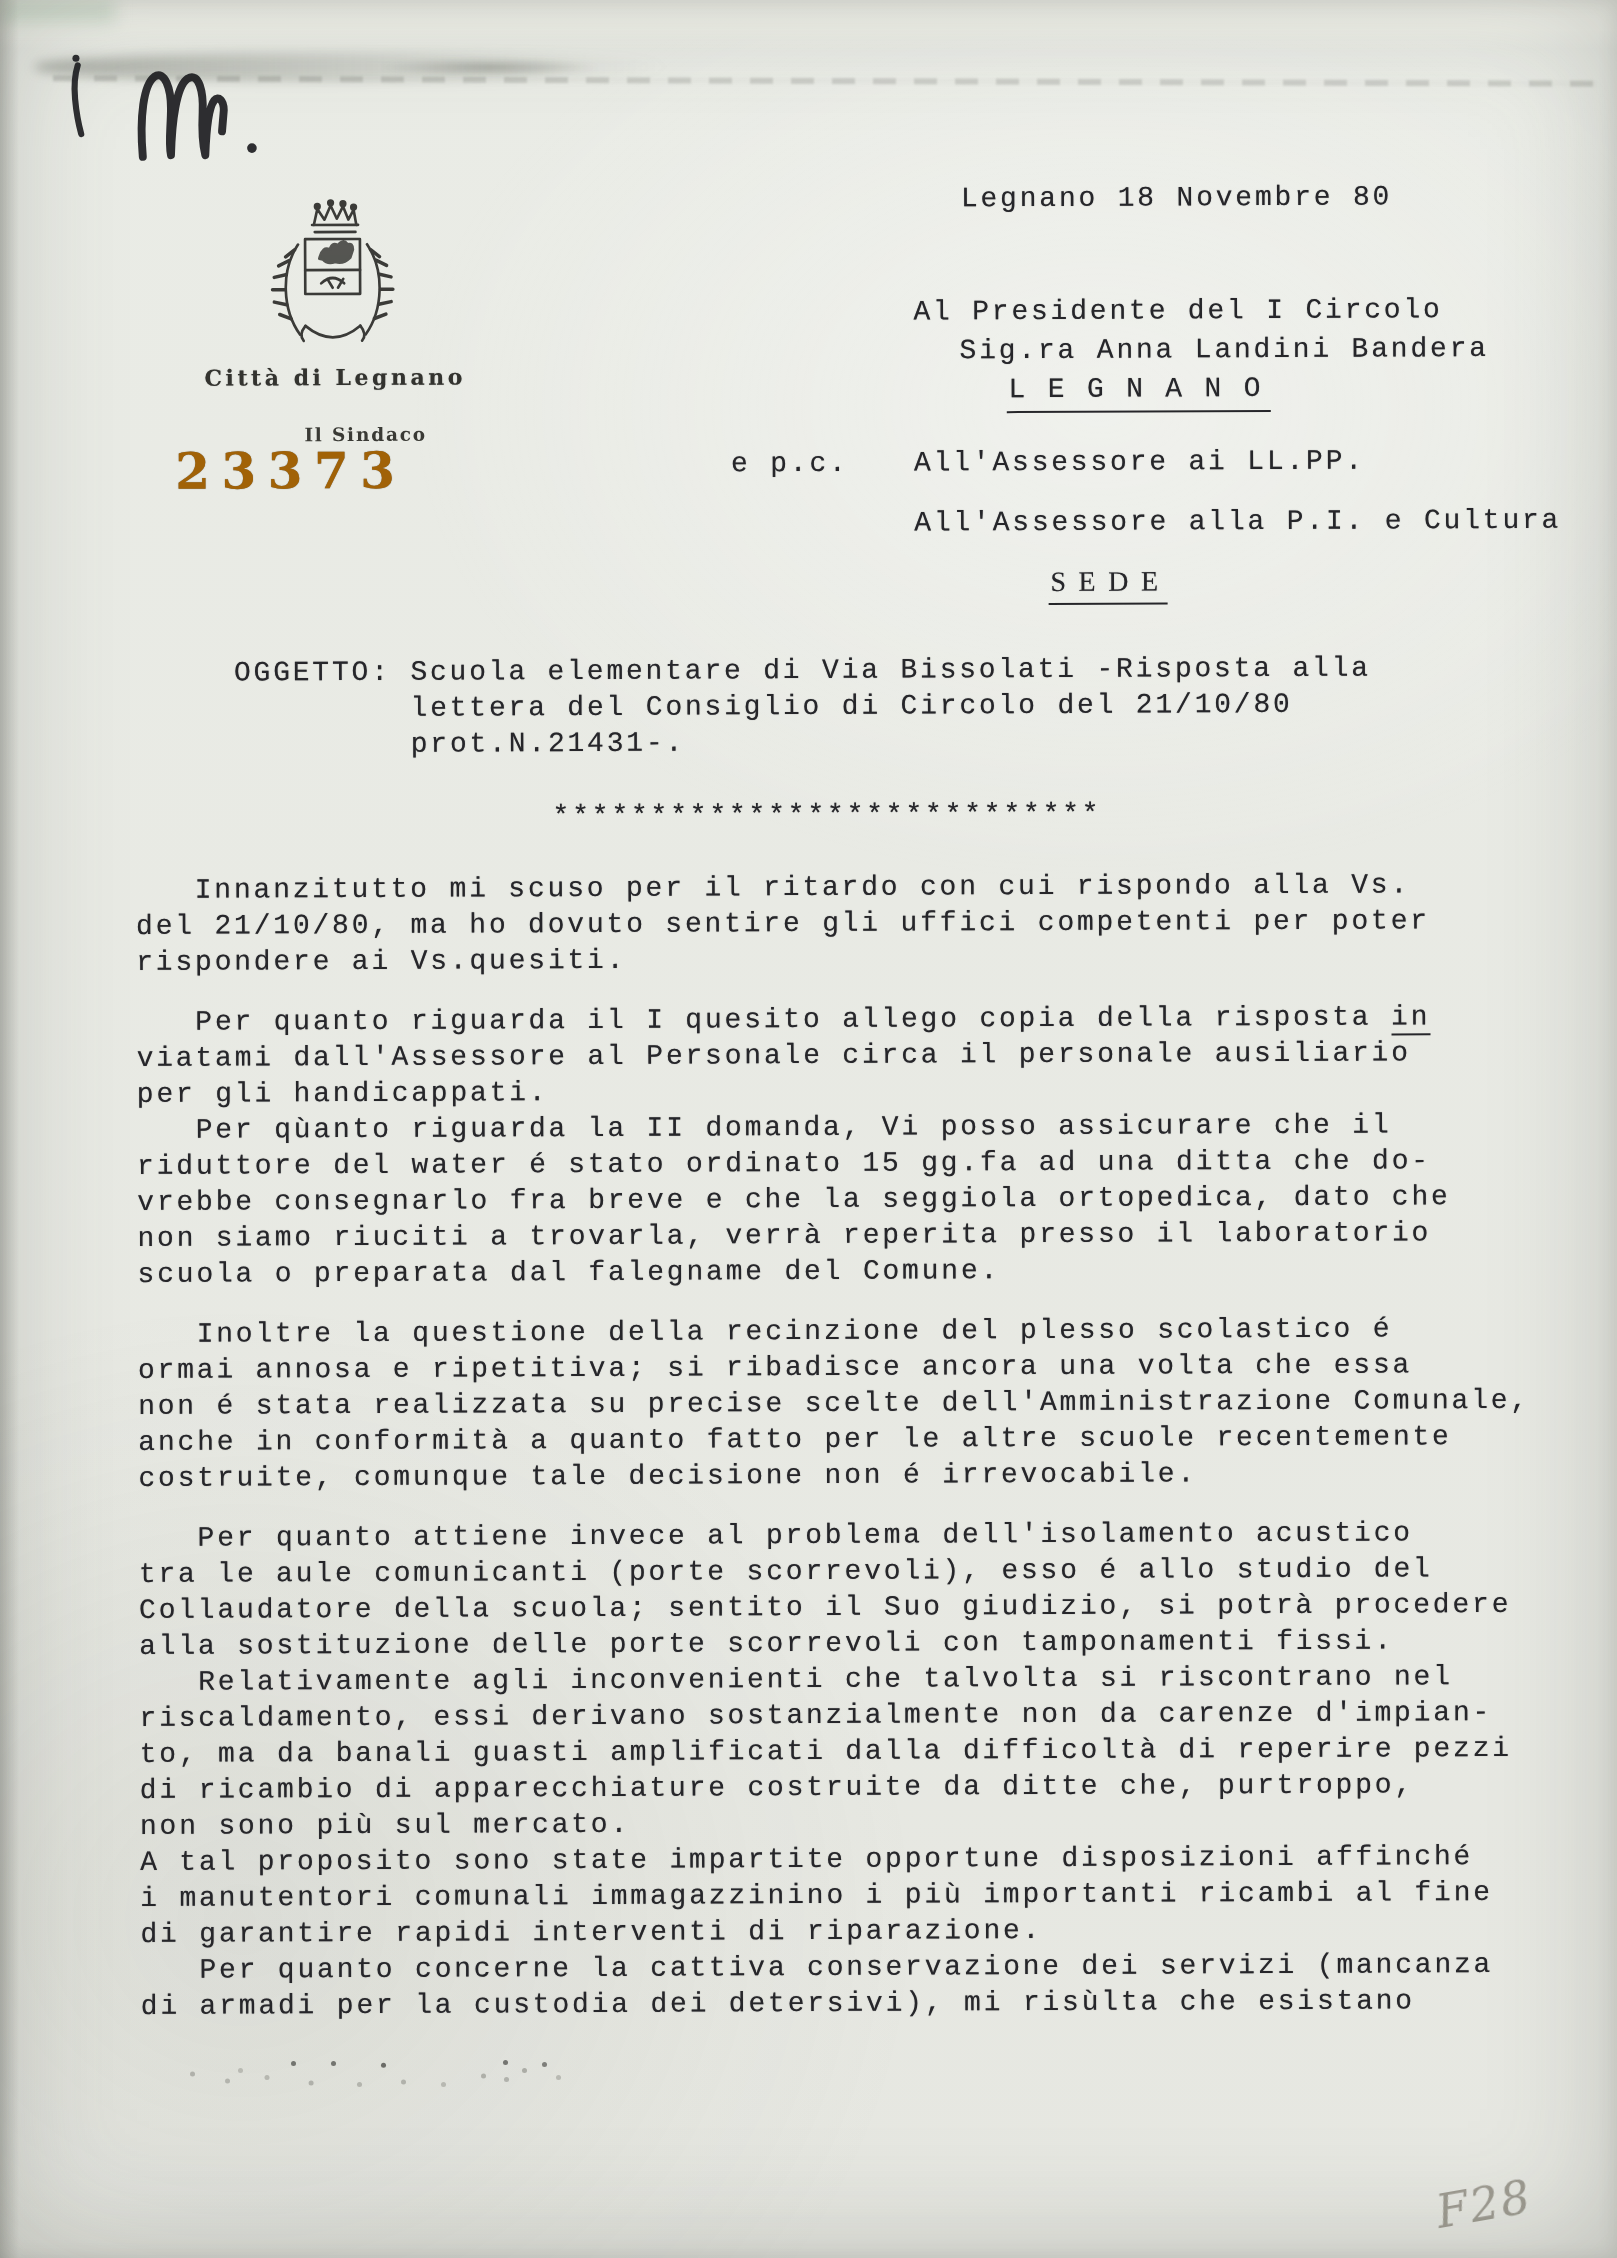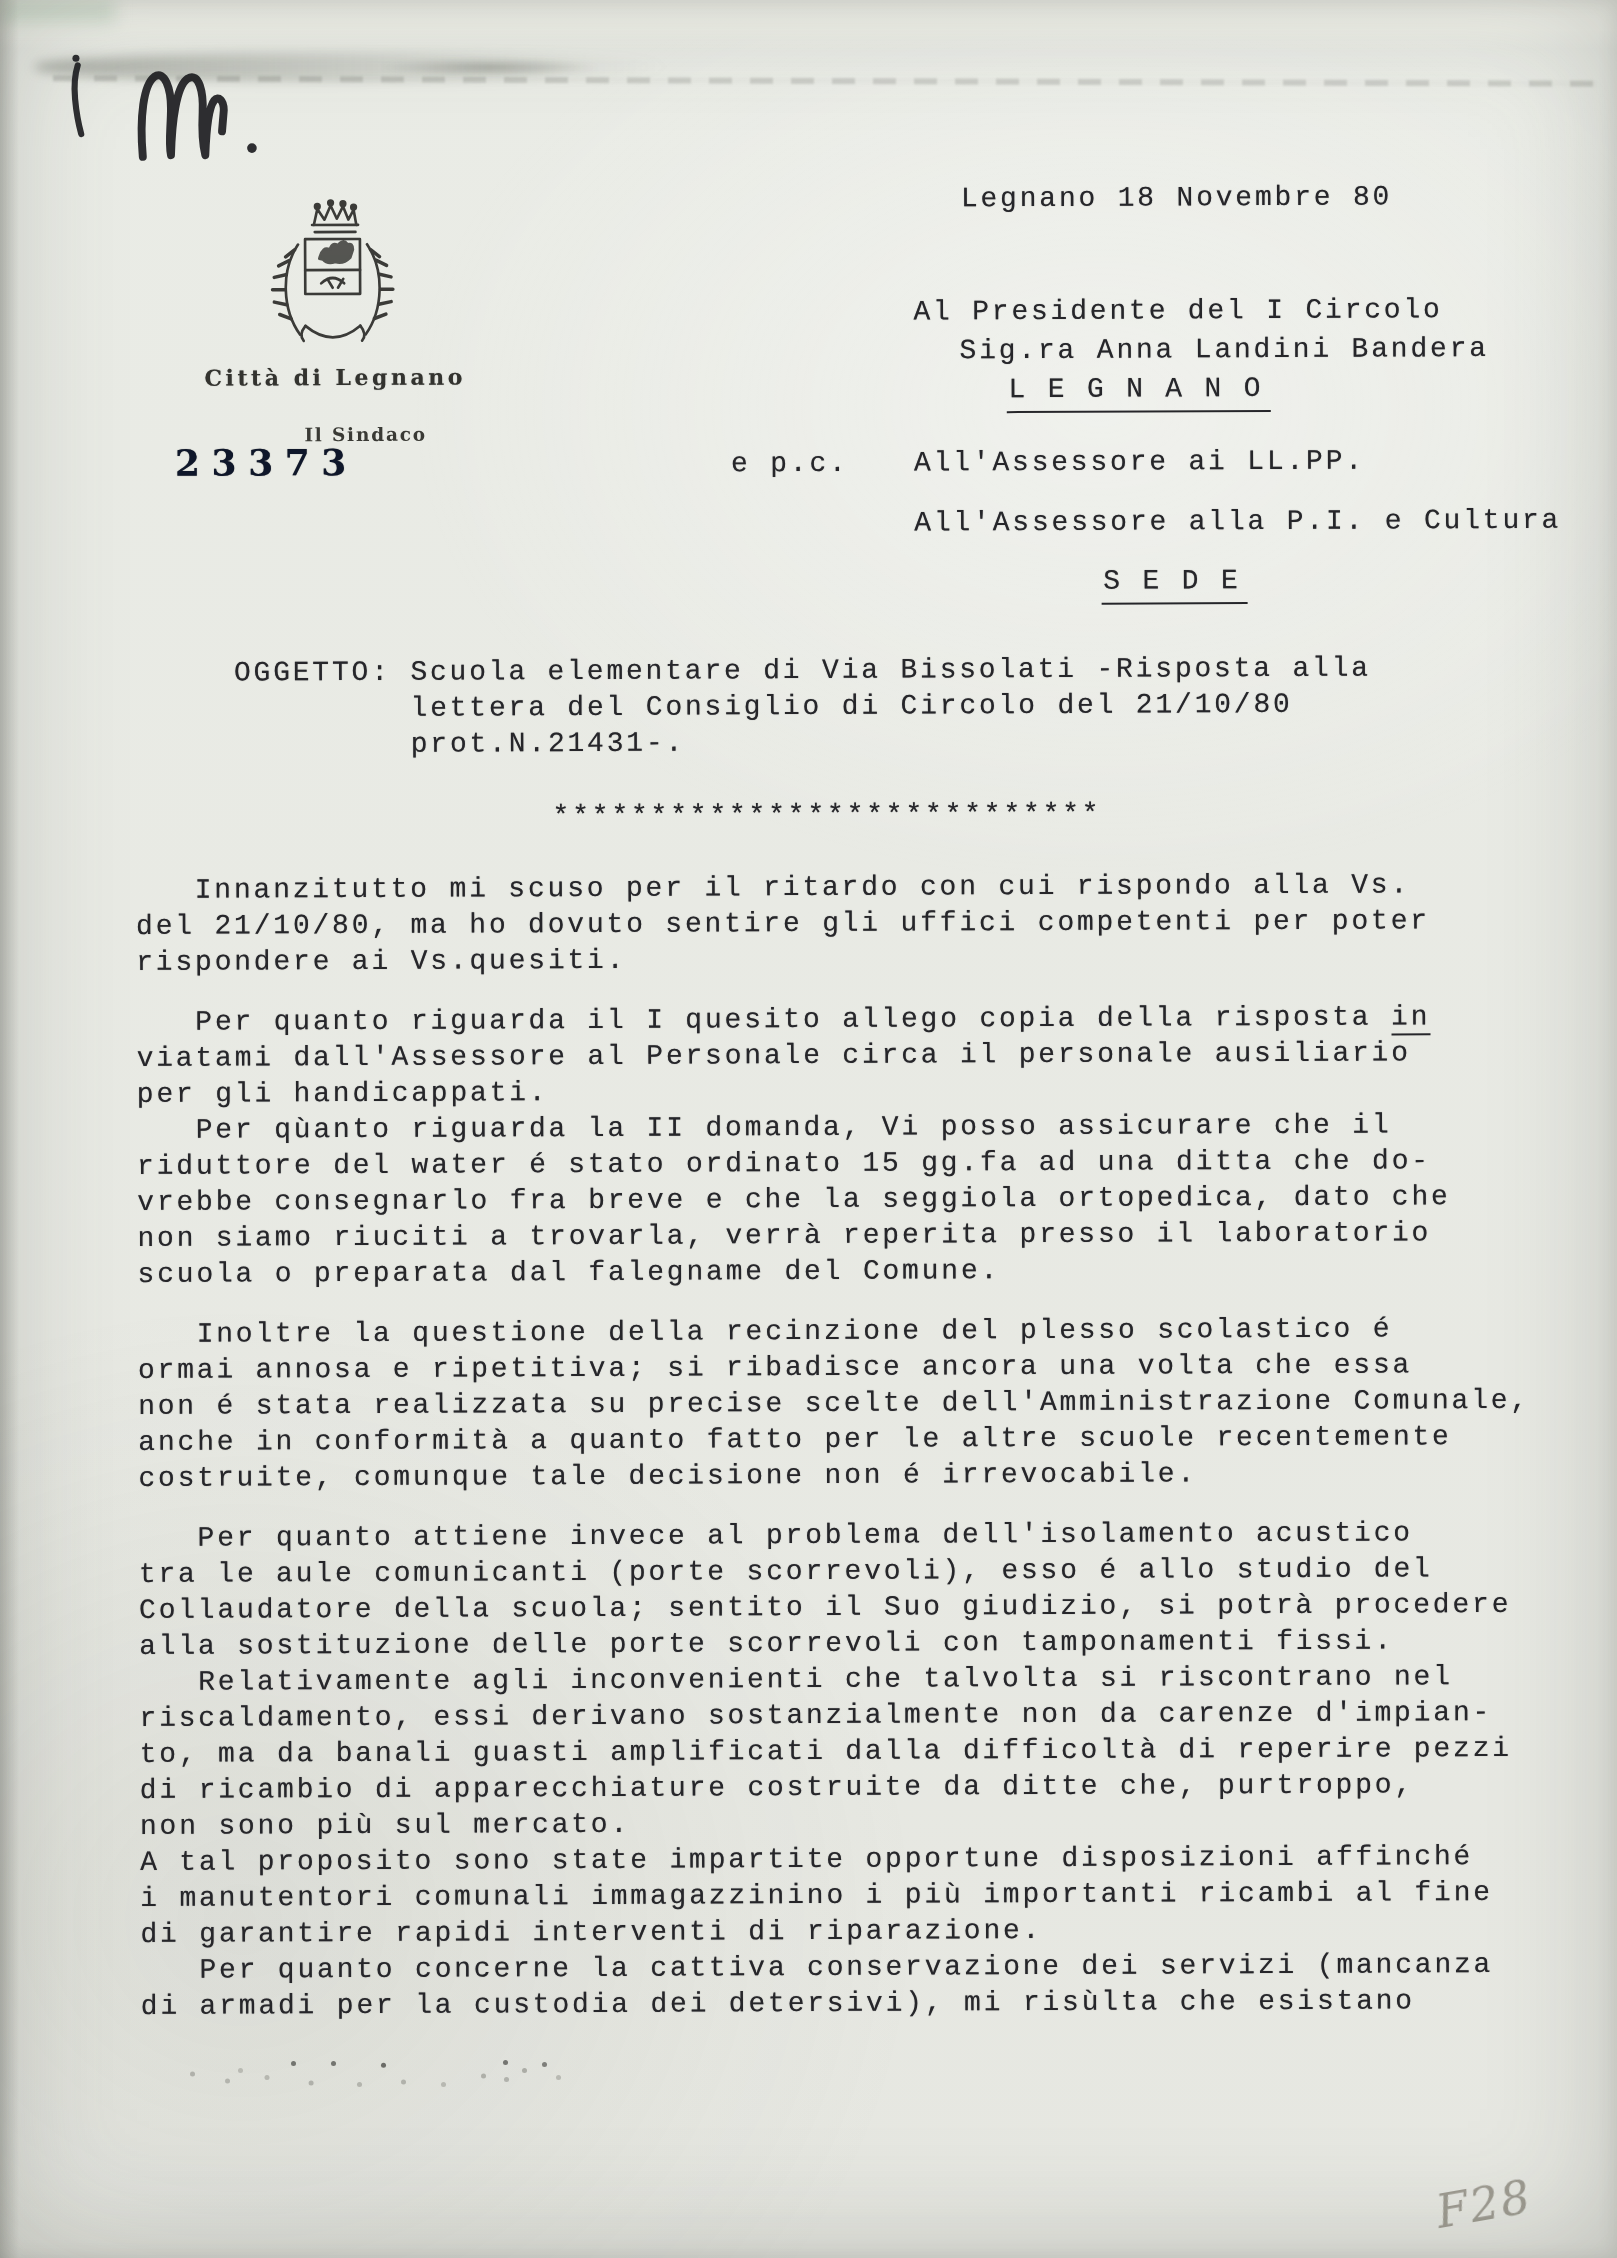--- a/index.html
+++ b/index.html
@@ -40,8 +40,8 @@
     color:#3a3a35;width:176px;text-align:center;white-space:nowrap;
   }
   .lh-stamp{
-    font-family:"DejaVu Serif", serif;font-weight:bold;font-size:36px;letter-spacing:11.5px;
-    color:#0f172a;white-space:nowrap;text-shadow:0 0 0.9px rgba(30,30,30,0.6);
+    font-family:"DejaVu Serif", serif;font-weight:bold;font-size:50px;letter-spacing:11.5px;
+    color:#a16207;white-space:nowrap;text-shadow:0 0 0.9px rgba(30,30,30,0.6);
   }
 
   

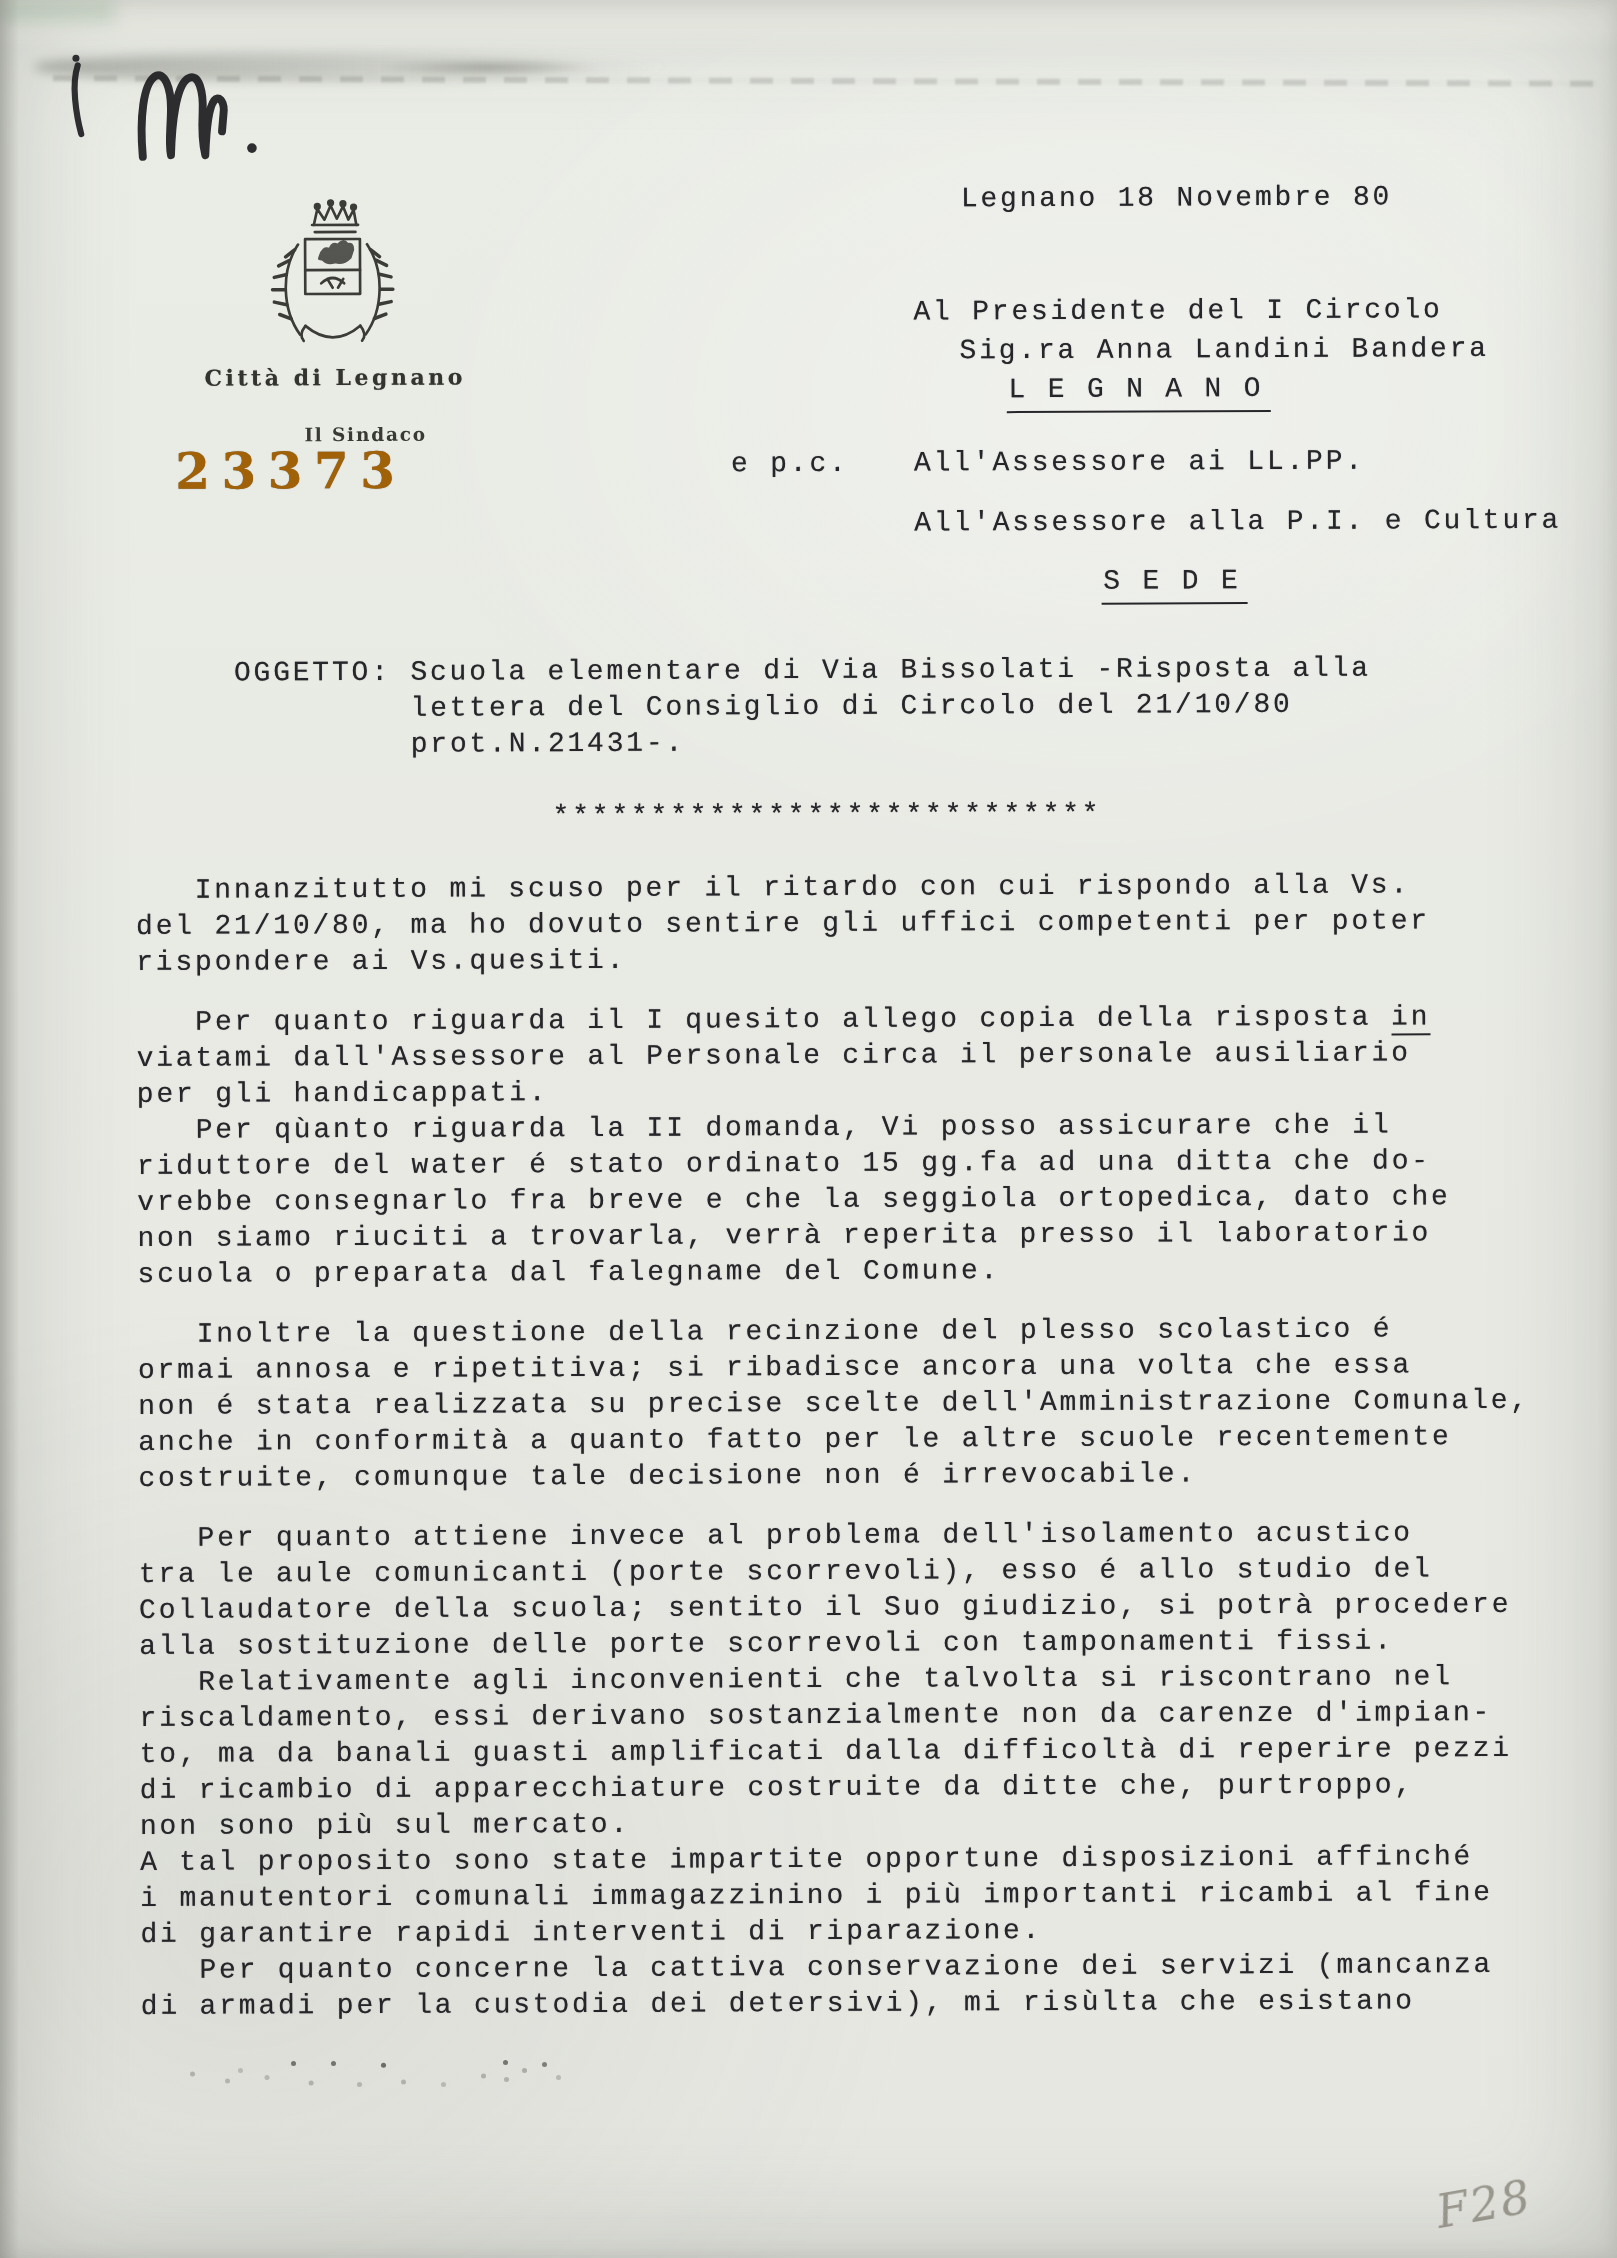--- a/index.html
+++ b/index.html
@@ -157,7 +157,7 @@
     <div class="abs typew" style="left:729px;top:446px;">e p.c.</div>
     <div class="abs typew" style="left:912px;top:446px;">All'Assessore ai LL.PP.</div>
     <div class="abs typew" style="left:912px;top:506px;">All'Assessore alla P.I. e Cultura</div>
-    <div class="abs typew" style="left:1052px;top:565px;"><span class="u-line">S E D E</span></div>
+    <div class="abs typew" style="left:999px;top:565px;font-family:Liberation Serif, serif;"><span class="u-line">S E D E</span></div>
 
     <div class="abs typew" style="left:231px;top:653px;line-height:44px;"><div class="t-line">OGGETTO: Scuola elementare di Via Bissolati -Risposta alla</div><div class="t-line">         lettera del Consiglio di Circolo del 21/10/80</div><div class="t-line">         prot.N.21431-.</div></div>
 

